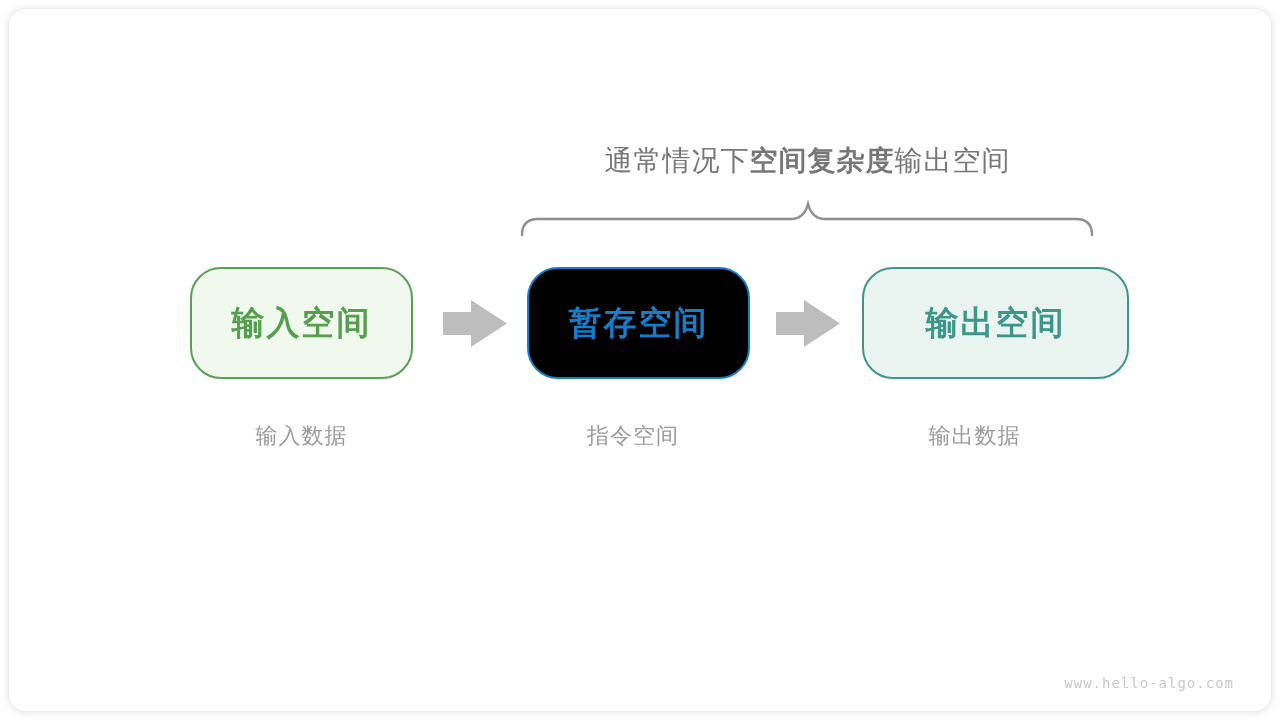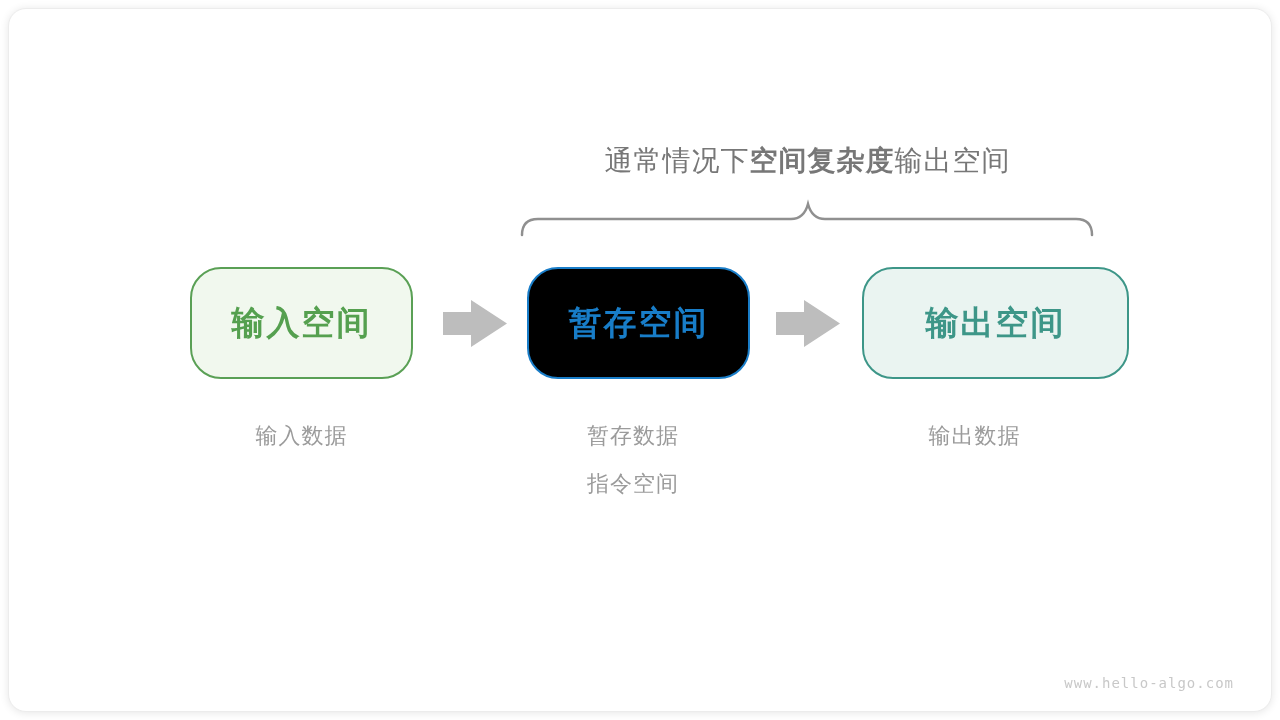--- a/index.html
+++ b/index.html
@@ -128,7 +128,6 @@
   <div class="ann ann-input" style="color: rgb(155, 155, 155);">输入数据</div>
 
   <div class="ann ann-temp" style="color: rgb(155, 155, 155);">
-    <div>暂存数据</div>
     <div>指令空间</div>
   </div>
 

